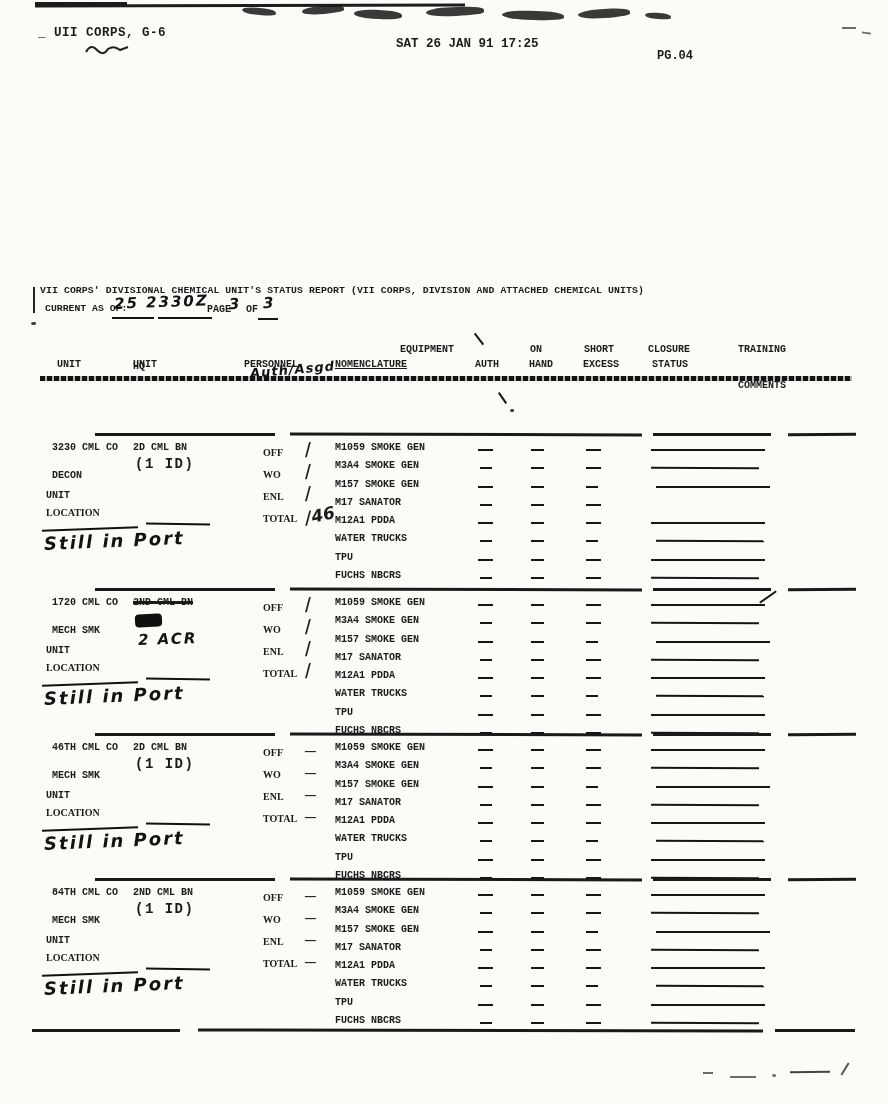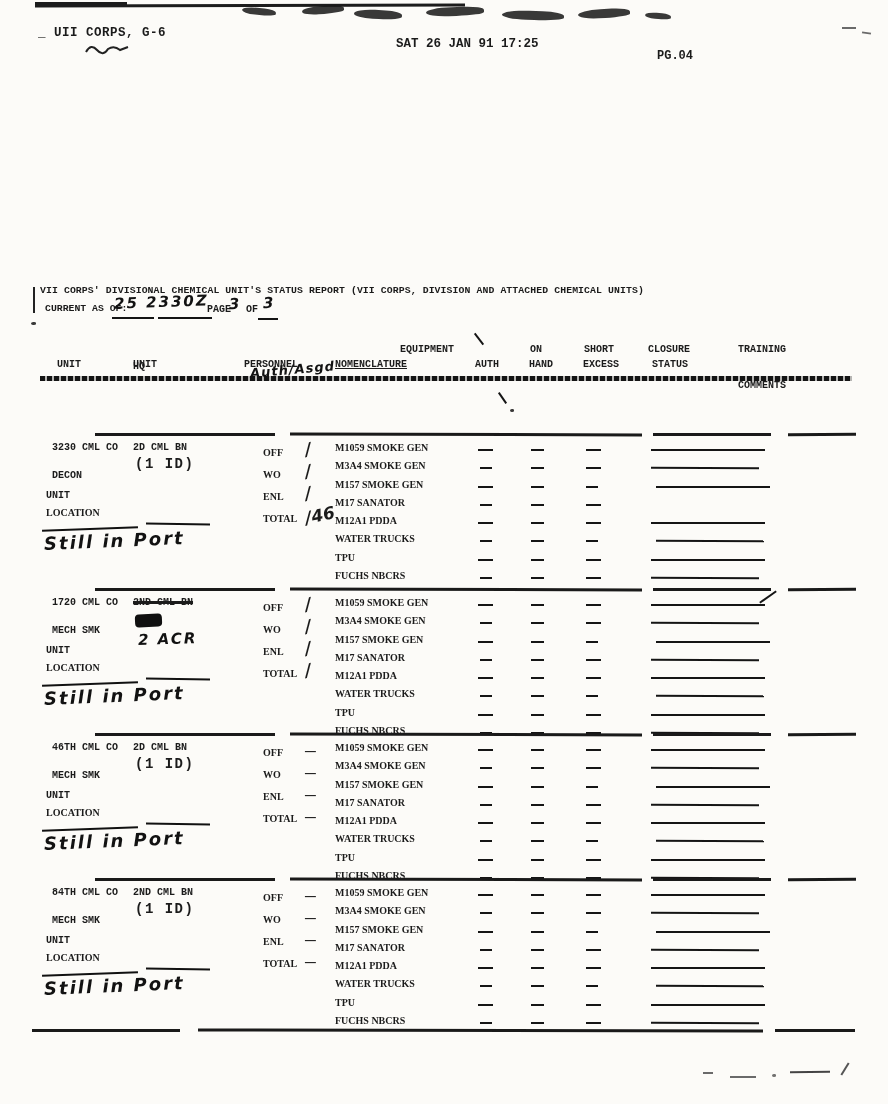--- a/index.html
+++ b/index.html
@@ -69,7 +69,7 @@
              font-style:italic;font-weight:700;font-size:17px;transform:rotate(-12deg);}
 
   
-  .equip{position:absolute;left:0;top:7px;width:704px;font-family:Liberation Serif, serif;}
+  .equip{position:absolute;left:0;top:7px;width:704px;}
   .equip-row{position:relative;height:18.3px;width:888px;}
   .equip-name{position:absolute;left:335px;top:2px;}
   .dash{position:absolute;top:9px;border-top:2.2px solid #151515;height:0;}

